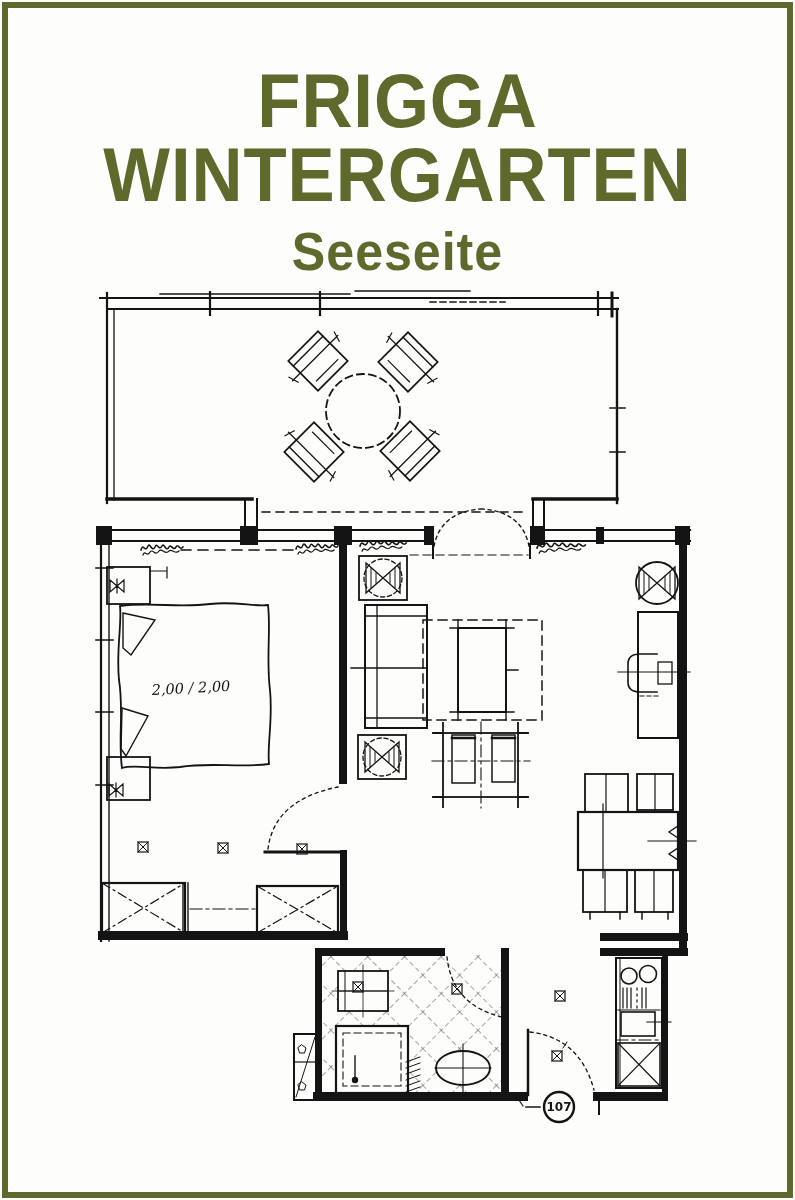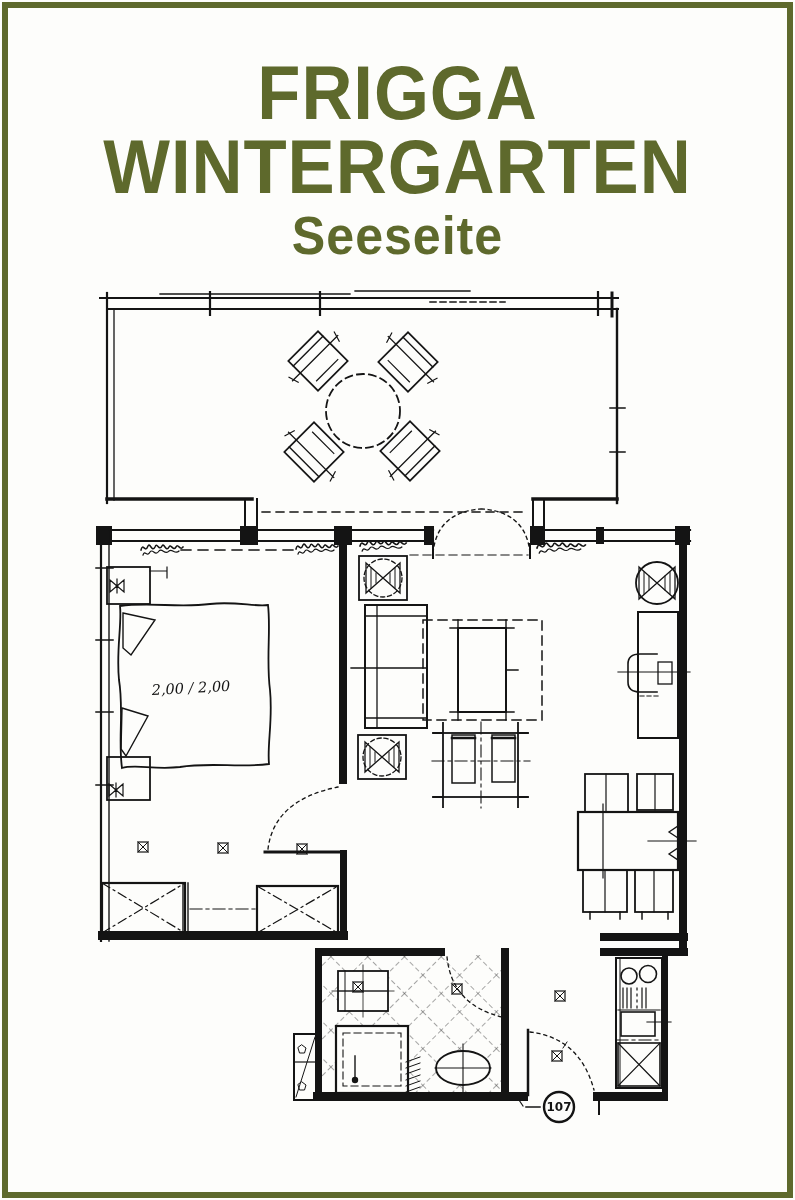--- a/index.html
+++ b/index.html
@@ -25,7 +25,7 @@
 <div class="frame"></div>
 
 <header>
-  <h1 style="margin:0;">
+  <h1 style="margin:8px;">
     <span class="t-line">FRIGGA</span>
     <span class="t-line">WINTERGARTEN</span>
   </h1>

